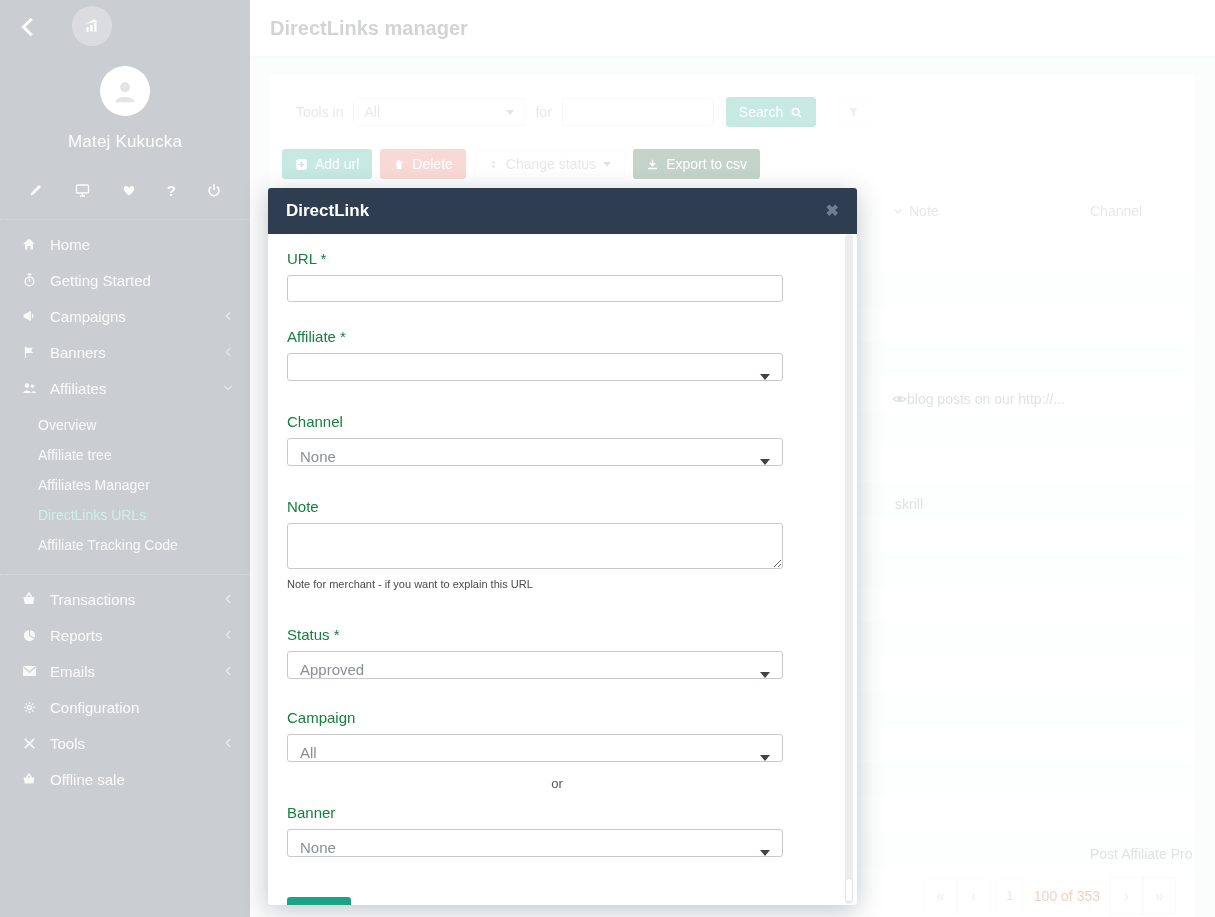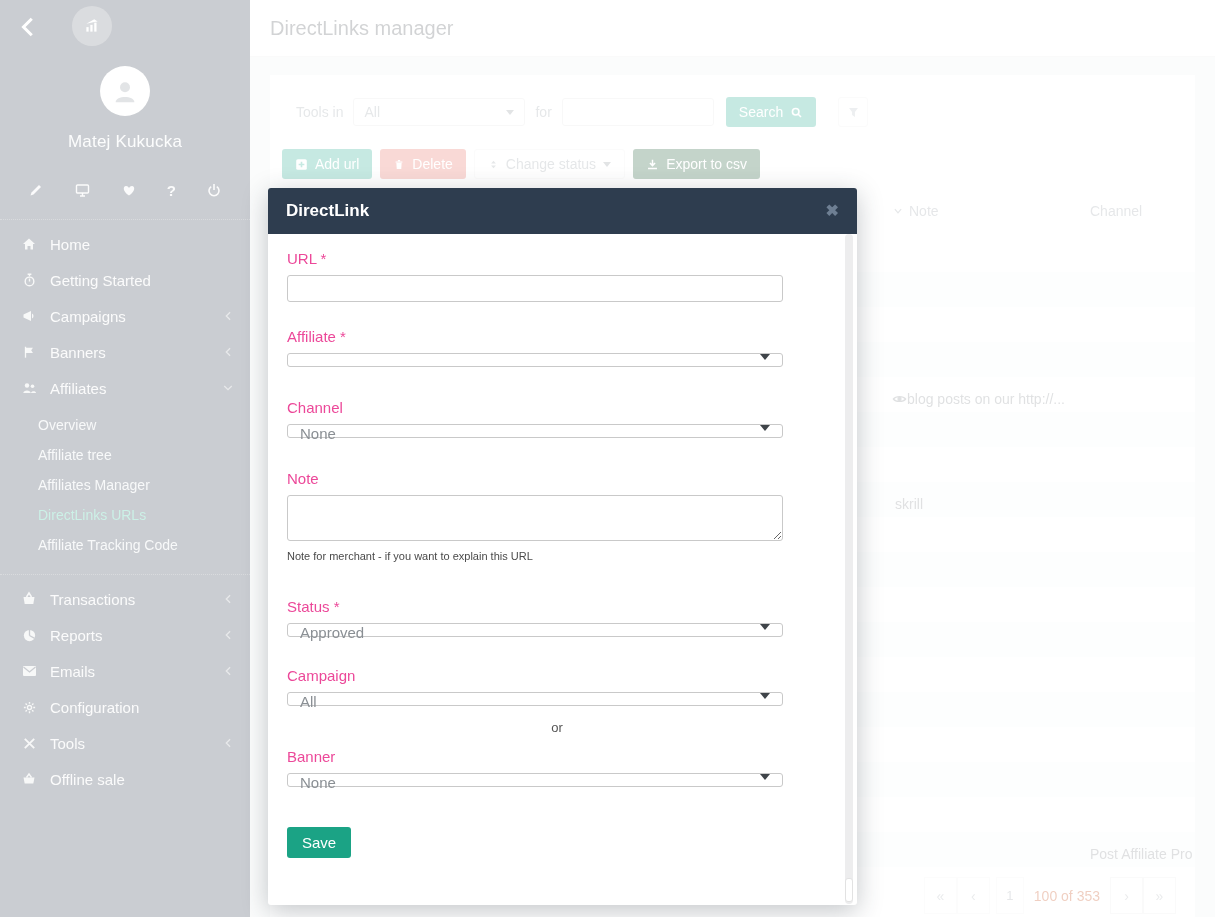--- a/index.html
+++ b/index.html
@@ -29,7 +29,7 @@
   
   .main { position: absolute; left: 250px; top: 0; right: 0; bottom: 0; }
   .topbar { height: 57px; background: #ffffff; border-bottom: 1px solid #ececec; display: flex; align-items: center; padding-left: 20px; }
-  .page-title { font-size: 20px; font-weight: 400; color: #4c5257; }
+  .page-title { font-size: 20px; font-weight: 700; color: #4c5257; }
   .content { position: absolute; top: 57px; left: 0; right: 0; bottom: 0; background: #f0f1f2; }
   .card { position: absolute; top: 18px; left: 20px; right: 20px; bottom: 0; background: #ffffff; }
 

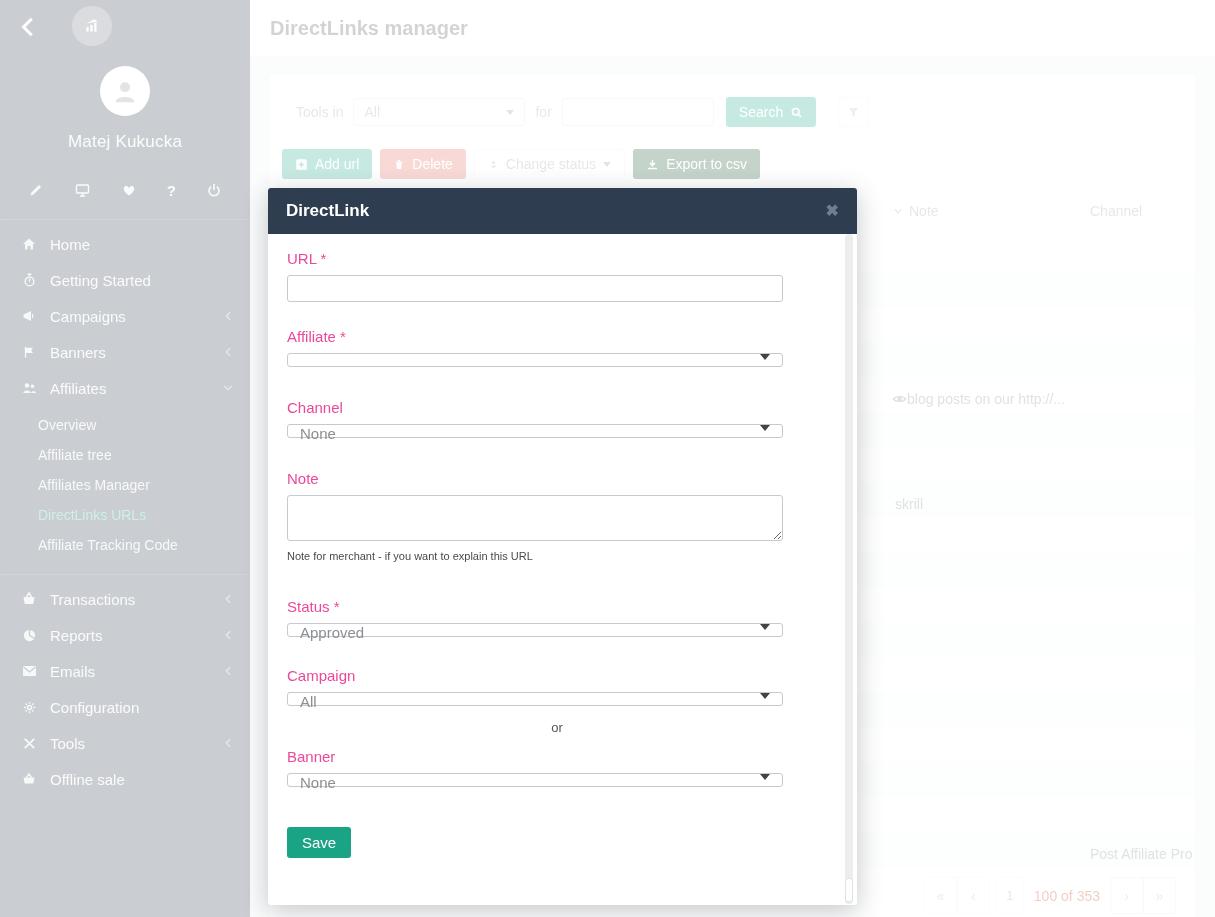--- a/index.html
+++ b/index.html
@@ -66,7 +66,7 @@
   .modal-close { color: #6e7f93; font-size: 16px; font-weight: bold; cursor: pointer; line-height: 1; }
   .modal-body { padding: 16px 0 0 19px; position: relative; height: 671px; overflow: hidden; }
   .field { width: 496px; margin-bottom: 26px; }
-  .field label { display: block; font-size: 15px; color: #ec4899; margin-bottom: 8px; }
+  .field label { display: block; font-size: 15px; color: #15803d; margin-bottom: 8px; }
   .text-input { width: 100%; height: 27px; border: 1px solid #c9c9c9; border-radius: 3px; padding: 0 8px; font-size: 14px; color: #555; outline: none; font-family: "Liberation Sans", sans-serif; }
   .fake-select { width: 100%; height: 14px; border: 1px solid #c9c9c9; border-radius: 3px; background: #fff; display: flex; align-items: flex-start; padding: 0 12px; font-size: 15px; color: #8a8f94; cursor: pointer; }
   .fake-select .grow { flex: 1; }

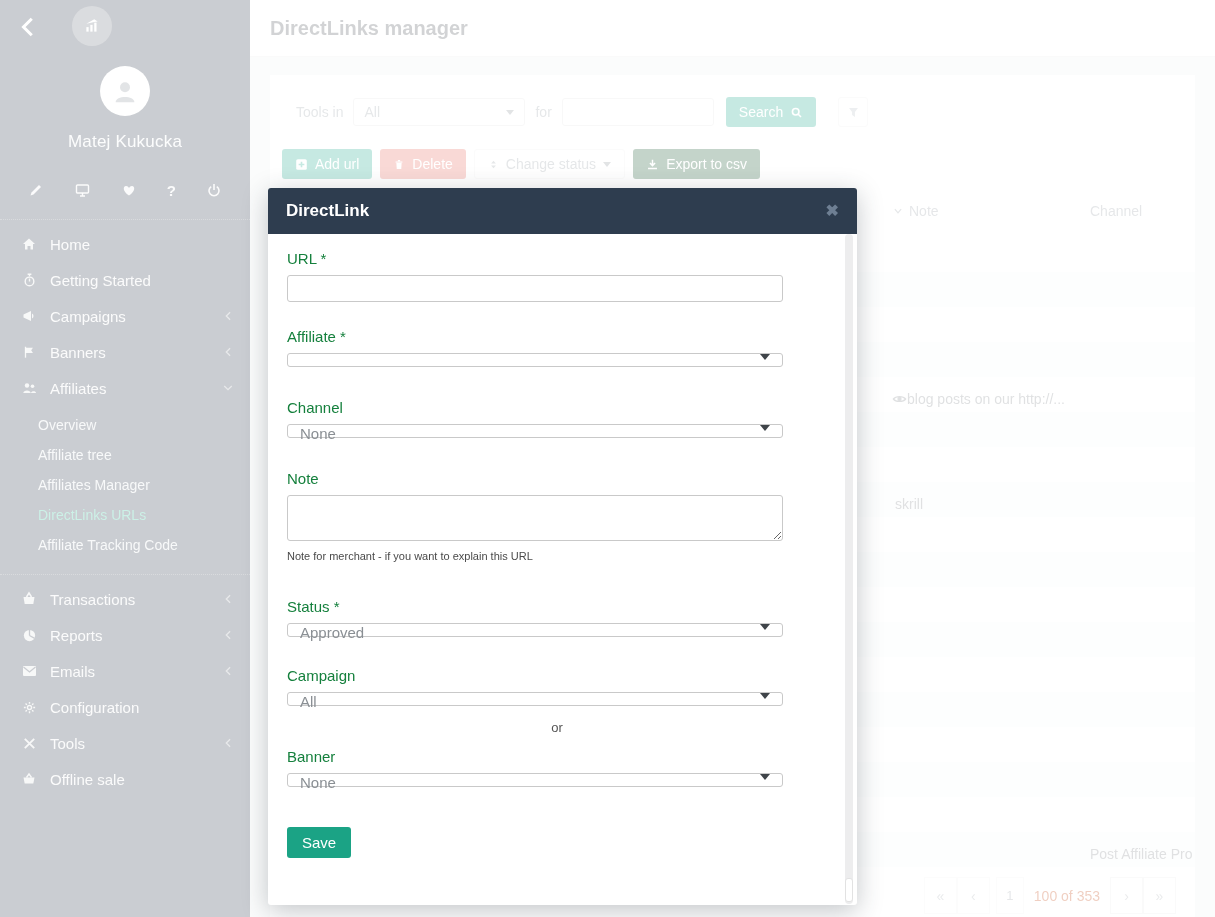--- a/index.html
+++ b/index.html
@@ -68,7 +68,7 @@
   .field { width: 496px; margin-bottom: 26px; }
   .field label { display: block; font-size: 15px; color: #15803d; margin-bottom: 8px; }
   .text-input { width: 100%; height: 27px; border: 1px solid #c9c9c9; border-radius: 3px; padding: 0 8px; font-size: 14px; color: #555; outline: none; font-family: "Liberation Sans", sans-serif; }
-  .fake-select { width: 100%; height: 14px; border: 1px solid #c9c9c9; border-radius: 3px; background: #fff; display: flex; align-items: flex-start; padding: 0 12px; font-size: 15px; color: #8a8f94; cursor: pointer; }
+  .fake-select { width: 100%; height: 28px; border: 1px solid #c9c9c9; border-radius: 3px; background: #fff; display: flex; align-items: flex-end; padding: 0 12px; font-size: 15px; color: #8a8f94; cursor: pointer; }
   .fake-select .grow { flex: 1; }
   .caret-dark { width: 0; height: 0; border-left: 5px solid transparent; border-right: 5px solid transparent; border-top: 6px solid #3f4449; }
   .note-area { width: 100%; height: 46px; border: 1px solid #c9c9c9; border-radius: 3px; padding: 5px 8px; font-size: 14px; color: #555; resize: both; font-family: "Liberation Sans", sans-serif; outline: none; }

